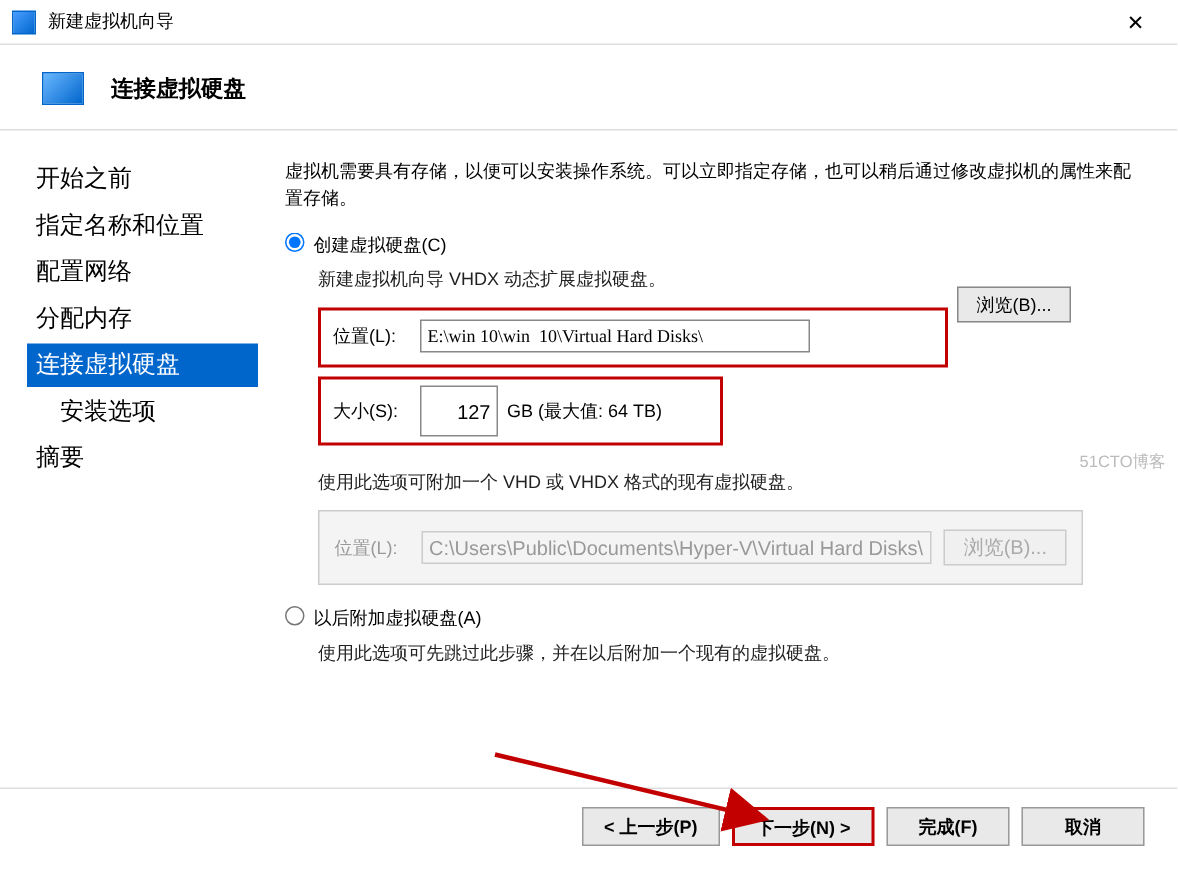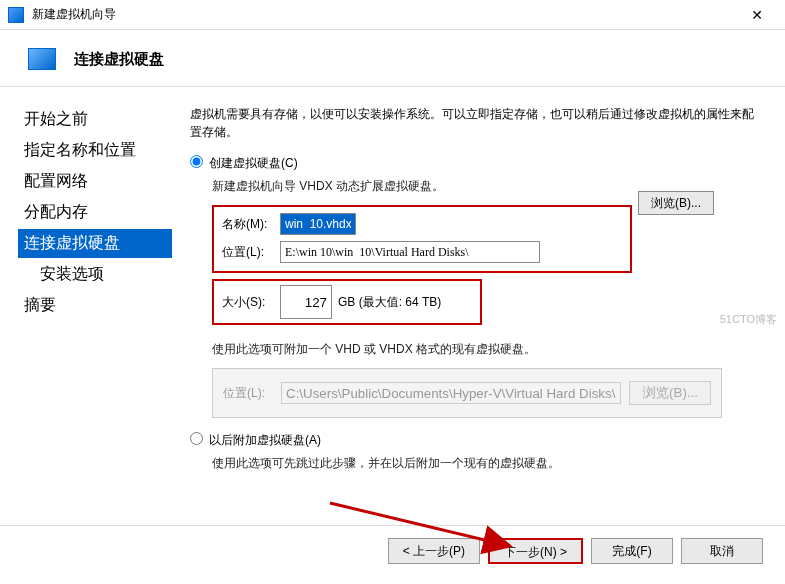--- a/index.html
+++ b/index.html
@@ -81,10 +81,6 @@
     <div style="margin-left:22px">
       <div class="field-block">
         <div class="field-row">
-          <span class="lbl">名称(M):</span>
-          <input type="text" class="name-input" value="win  10.vhdx" style="">
-        </div>
-        <div class="field-row">
           <span class="lbl">位置(L):</span>
           <input type="text" class="loc-input" value="E:\win 10\win  10\Virtual Hard Disks\" style="">
         </div>

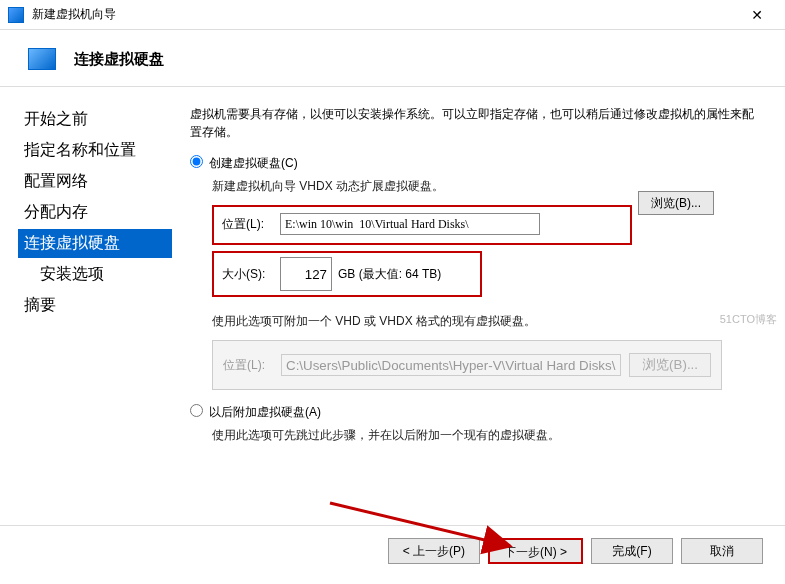--- a/index.html
+++ b/index.html
@@ -41,7 +41,7 @@
 .buttons button { border: 1px solid #999; background: #e9e9e9; padding: 4px 14px; font-size: 12px; cursor: pointer; min-width: 82px; height: 26px; }
 .buttons button.primary { border: 2px solid #c20000; }
 .arrow { position: absolute; left: 320px; top: 498px; pointer-events: none; }
-.wm { position: absolute; right: 8px; top: 312px; font-size: 11px; color: #bbb; transform: rotate(0); }
+.wm { position: absolute; right: 8px; top: 300px; font-size: 11px; color: #bbb; transform: rotate(0); }
 </style>
 </head>
 <body>

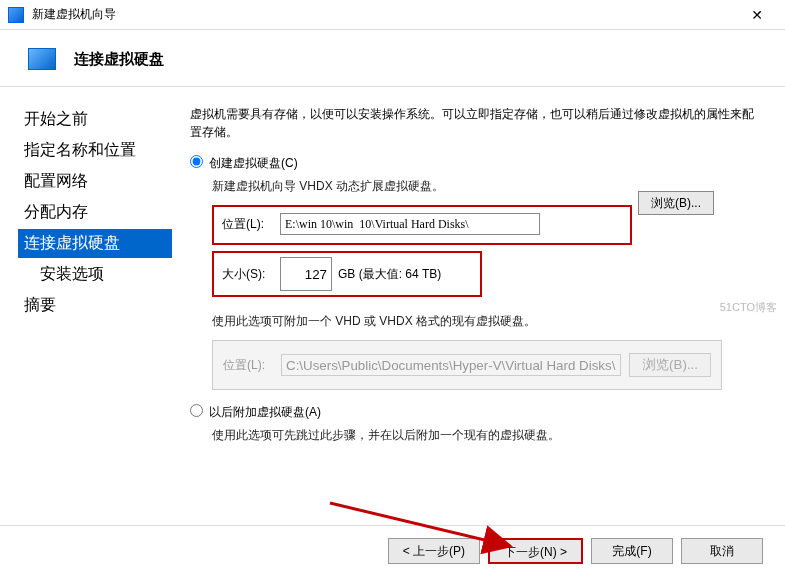--- a/index.html
+++ b/index.html
@@ -38,7 +38,7 @@
 .disabled-box .browse-dis { border: 1px solid #ccc; background: #f0f0f0; color: #aaa; padding: 2px 12px; margin-left: 8px; height: 24px; }
 .bottom-divider { border: none; border-top: 1px solid #ddd; }
 .buttons { display: flex; justify-content: flex-end; padding: 12px 22px 0 0; gap: 8px; }
-.buttons button { border: 1px solid #999; background: #e9e9e9; padding: 4px 14px; font-size: 12px; cursor: pointer; min-width: 82px; height: 26px; }
+.buttons button { border: 1px solid #999; background: #e9e9e9; padding: 4px 14px; font-size: 12px; cursor: pointer; min-width: 82px; height: 26px; font-weight: bold; }
 .buttons button.primary { border: 2px solid #c20000; }
 .arrow { position: absolute; left: 320px; top: 498px; pointer-events: none; }
 .wm { position: absolute; right: 8px; top: 300px; font-size: 11px; color: #bbb; transform: rotate(0); }

